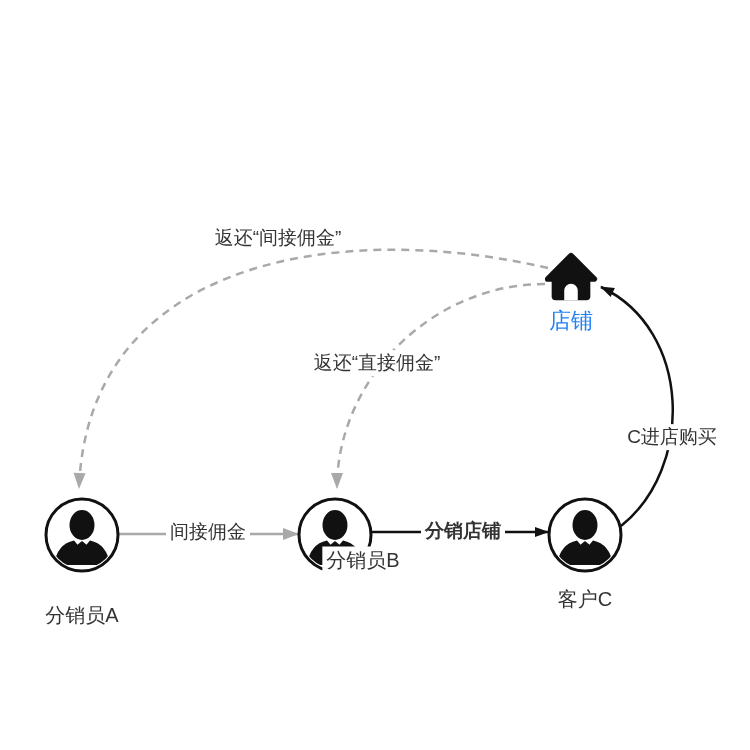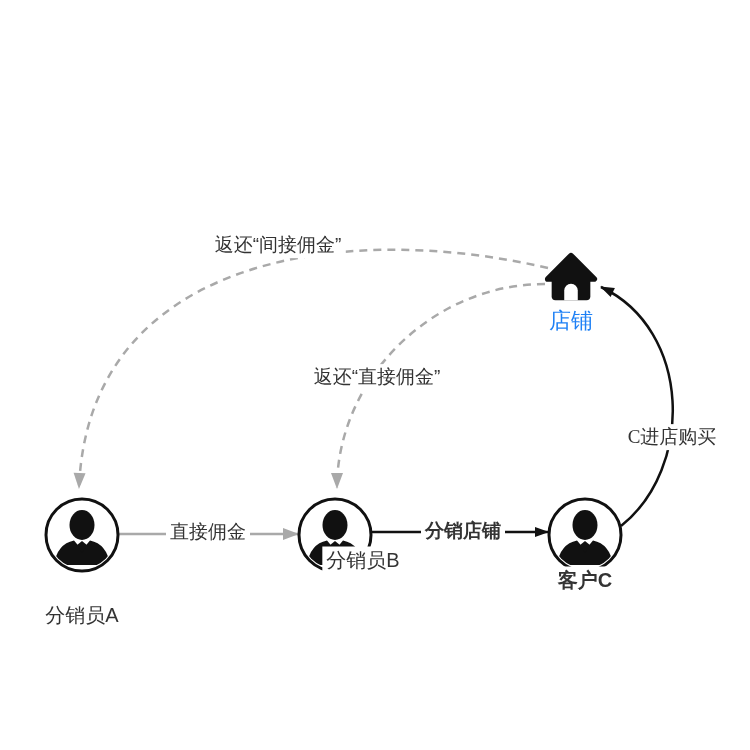--- a/index.html
+++ b/index.html
@@ -56,7 +56,7 @@
     <use href="#person" x="545" y="495" width="80" height="80"></use>
   </svg>
 
-  <div class="lbl" style="left:278px;top:245px;">返还“间接佣金”</div>
+  <div class="lbl" style="left:278px;top:238px;">返还“间接佣金”</div>
   <div class="lbl" style="left:377px;top:377px;">返还“直接佣金”</div>
   <div class="lbl" style="left:672px;top:437px;font-family:Liberation Serif, serif;">C进店购买</div>
   <div class="lbl" style="left:208px;top:532px;">直接佣金</div>

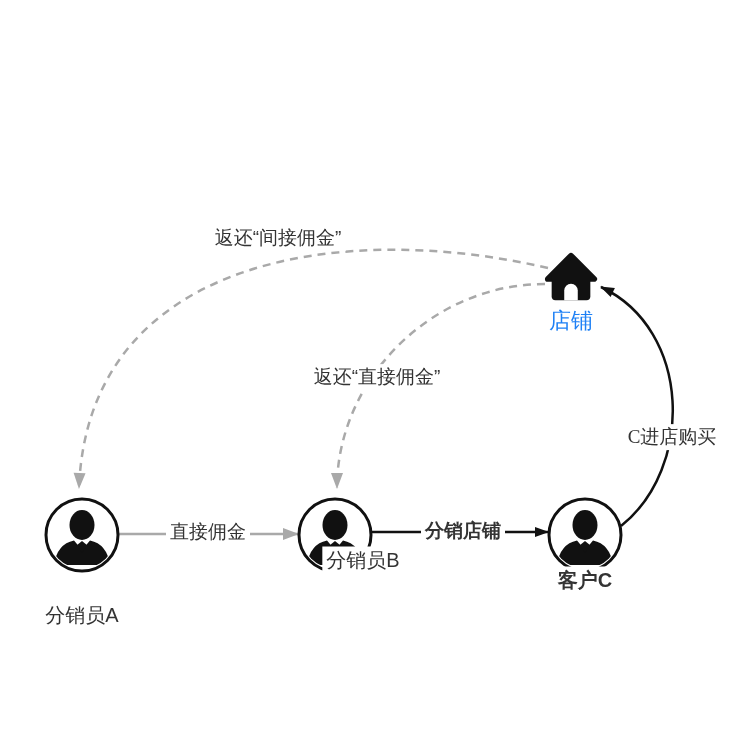--- a/index.html
+++ b/index.html
@@ -57,7 +57,7 @@
   </svg>
 
   <div class="lbl" style="left:278px;top:238px;">返还“间接佣金”</div>
-  <div class="lbl" style="left:377px;top:377px;">返还“直接佣金”</div>
+  <div class="lbl" style="left:377px;top:363px;">返还“直接佣金”</div>
   <div class="lbl" style="left:672px;top:437px;font-family:Liberation Serif, serif;">C进店购买</div>
   <div class="lbl" style="left:208px;top:532px;">直接佣金</div>
   <div class="lbl" style="left:463px;top:531px;font-weight:bold;">分销店铺</div>

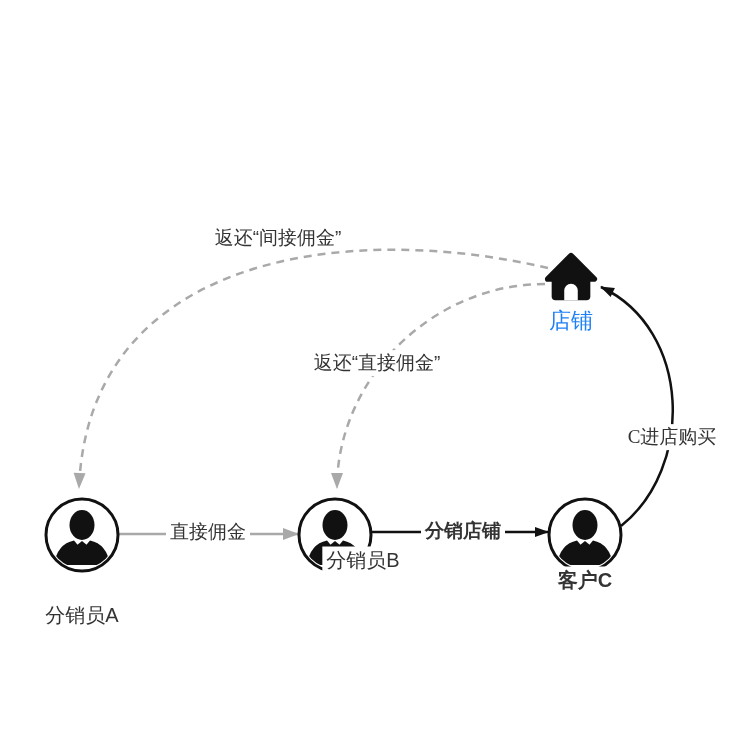--- a/index.html
+++ b/index.html
@@ -58,7 +58,7 @@
 
   <div class="lbl" style="left:278px;top:238px;">返还“间接佣金”</div>
   <div class="lbl" style="left:377px;top:363px;">返还“直接佣金”</div>
-  <div class="lbl" style="left:672px;top:437px;font-family:Liberation Serif, serif;">C进店购买</div>
+  <div class="lbl" style="left:672px;top:437px;">C进店购买</div>
   <div class="lbl" style="left:208px;top:532px;">直接佣金</div>
   <div class="lbl" style="left:463px;top:531px;font-weight:bold;">分销店铺</div>
 

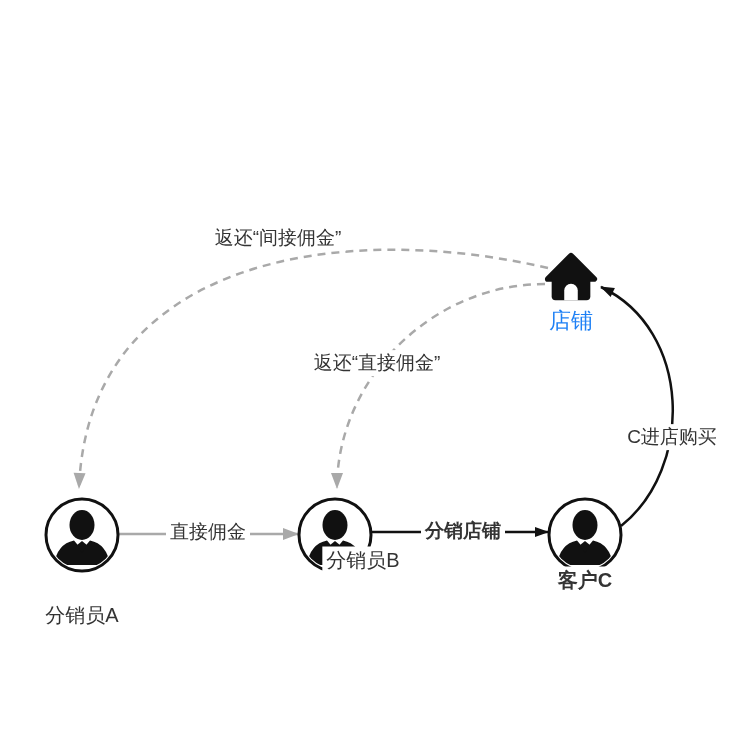--- a/index.html
+++ b/index.html
@@ -59,7 +59,7 @@
   <div class="lbl" style="left:278px;top:238px;">返还“间接佣金”</div>
   <div class="lbl" style="left:377px;top:363px;">返还“直接佣金”</div>
   <div class="lbl" style="left:672px;top:437px;">C进店购买</div>
-  <div class="lbl" style="left:208px;top:532px;">直接佣金</div>
+  <div class="lbl" style="left:208px;top:532px;">间接佣金</div>
   <div class="lbl" style="left:463px;top:531px;font-weight:bold;">分销店铺</div>
 
   <div class="lbl shop-lbl" style="left:571px;top:321px;">店铺</div>

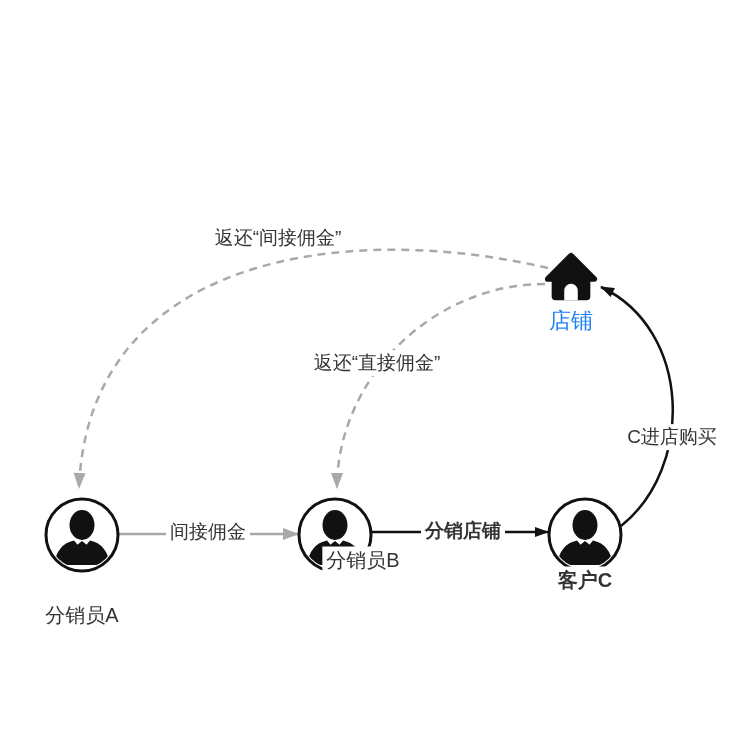--- a/index.html
+++ b/index.html
@@ -65,7 +65,7 @@
   <div class="lbl shop-lbl" style="left:571px;top:321px;">店铺</div>
   <div class="lbl node-lbl" style="left:82px;top:584px;margin-top:31px;">分销员A</div>
   <div class="lbl node-lbl" style="left:335px;top:560px;margin-left:28px;">分销员B</div>
-  <div class="lbl node-lbl" style="left:585px;top:580px;font-weight:bold;">客户C</div>
+  <div class="lbl node-lbl" style="left:585px;top:599px;">客户C</div>
 
 </div>
 

